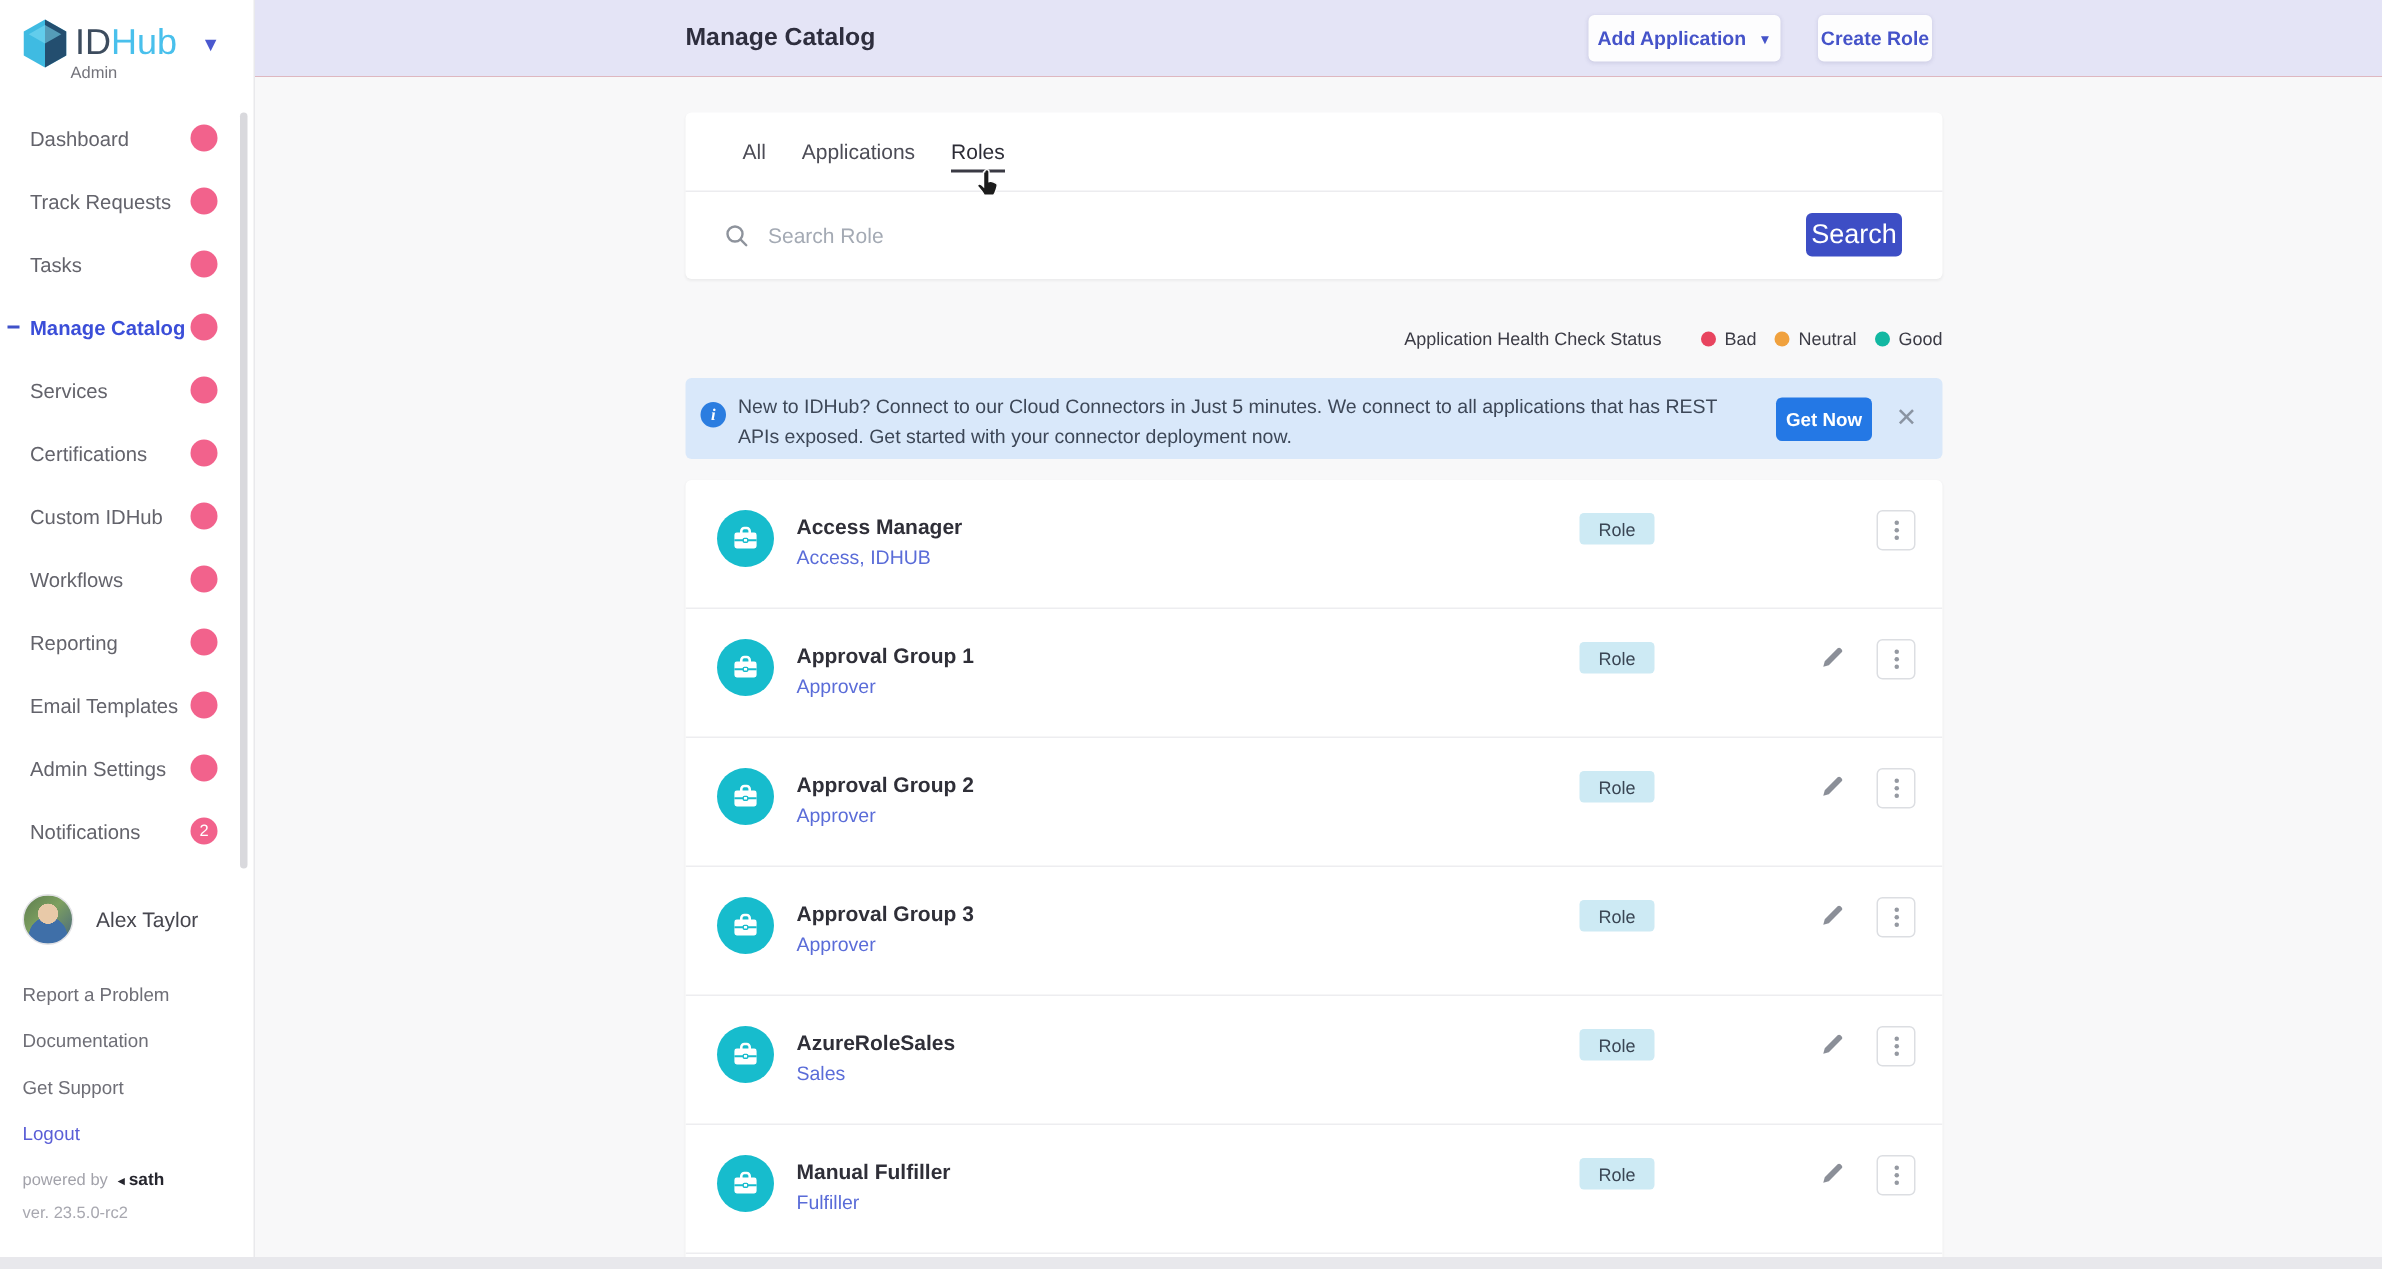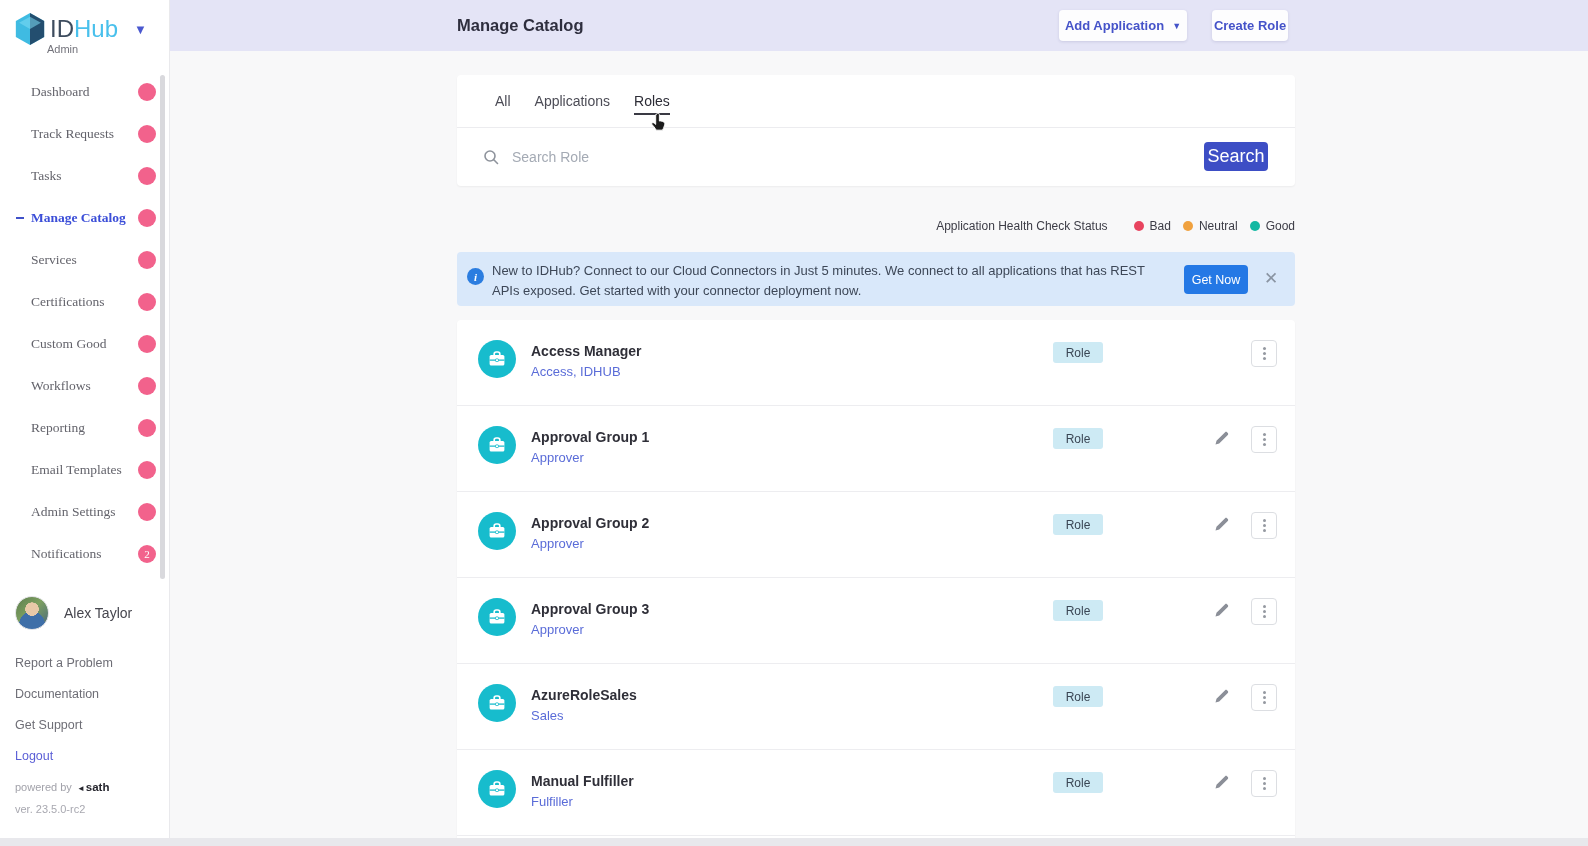--- a/index.html
+++ b/index.html
@@ -15,7 +15,7 @@
   .logo-id { color:#3d4c5e; } .logo-hub { color:#49c0ec; }
   .logo-caret { color:#4a58cf; font-size:13px; margin-left:16px; cursor:pointer; }
   .logo-sub { position:absolute; left:47px; top:43px; font-size:11px; color:#73737b; }
-  .nav { position:absolute; left:16px; top:71px; width:100%;font-family:Liberation Serif, serif; }
+  .nav { position:absolute; left:5px; top:71px; width:100%; }
   .nav-item { position:relative; height:42px; display:flex; align-items:center; padding-left:15px; font-size:13.5px; color:#63636b; cursor:pointer; }
   .nav-item.active { color:#3b4ed8; font-weight:700; }
   .active-marker { position:absolute; left:0; top:50%; margin-top:-1px; width:8px; height:2px; background:#3f51c9; display:none; }

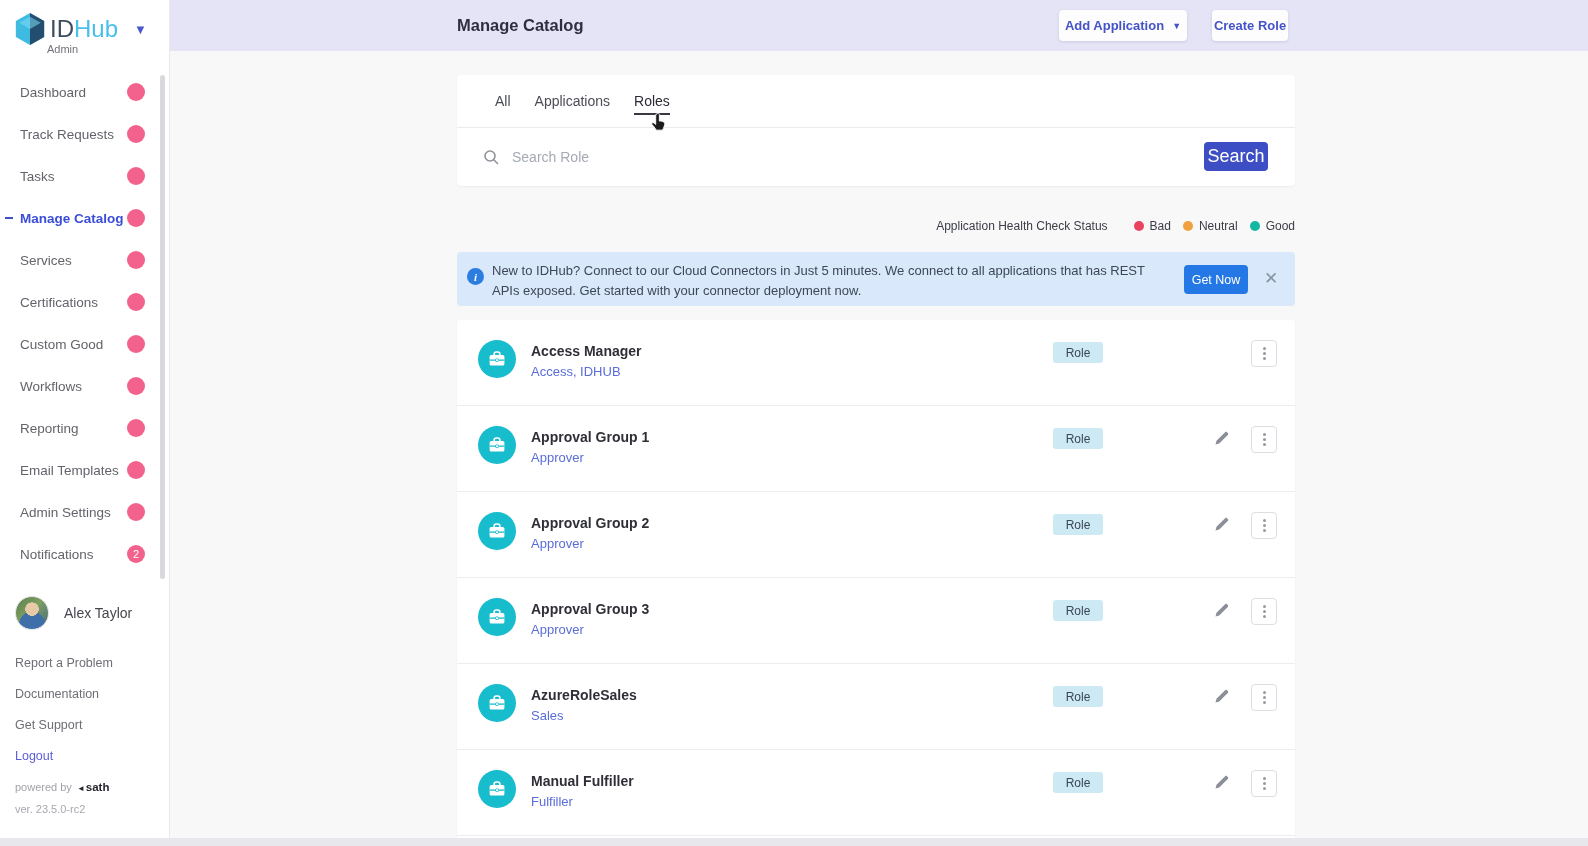--- a/index.html
+++ b/index.html
@@ -67,7 +67,7 @@
   .banner { position:absolute; left:287px; top:201px; width:838px; height:54px; background:#d9e8fa; border-radius:4px; }
   .info-icon { position:absolute; left:10px; top:16px; width:17px; height:17px; border-radius:50%; background:#2b7de0; color:#fff; font-size:11px; font-weight:700; display:flex; align-items:center; justify-content:center; font-family:"Liberation Serif", serif; font-style:italic; }
   .banner-text { position:absolute; left:35px; top:9px; width:678px; font-size:13px; line-height:20px; color:#3d4757; }
-  .getnow-btn { position:absolute; left:727px; top:13px; width:64px; height:29px; background:#2478e5; color:#fff; border:none; border-radius:4px; font-size:12.5px; font-weight:400; font-family:inherit; cursor:pointer; }
+  .getnow-btn { position:absolute; left:727px; top:13px; width:64px; height:29px; background:#2478e5; color:#fff; border:none; border-radius:4px; font-size:12.5px; font-weight:700; font-family:inherit; cursor:pointer; }
   .banner-close { position:absolute; left:804px; top:16px; width:20px; height:20px; color:#8a94a2; font-size:17px; display:flex; align-items:center; justify-content:center; cursor:pointer; }
 
   .rows-card { position:absolute; left:287px; top:269px; width:838px; height:519px; background:#fff; border-radius:4px 4px 0 0; box-shadow:0 1px 2px rgba(0,0,0,.05); overflow:hidden; }

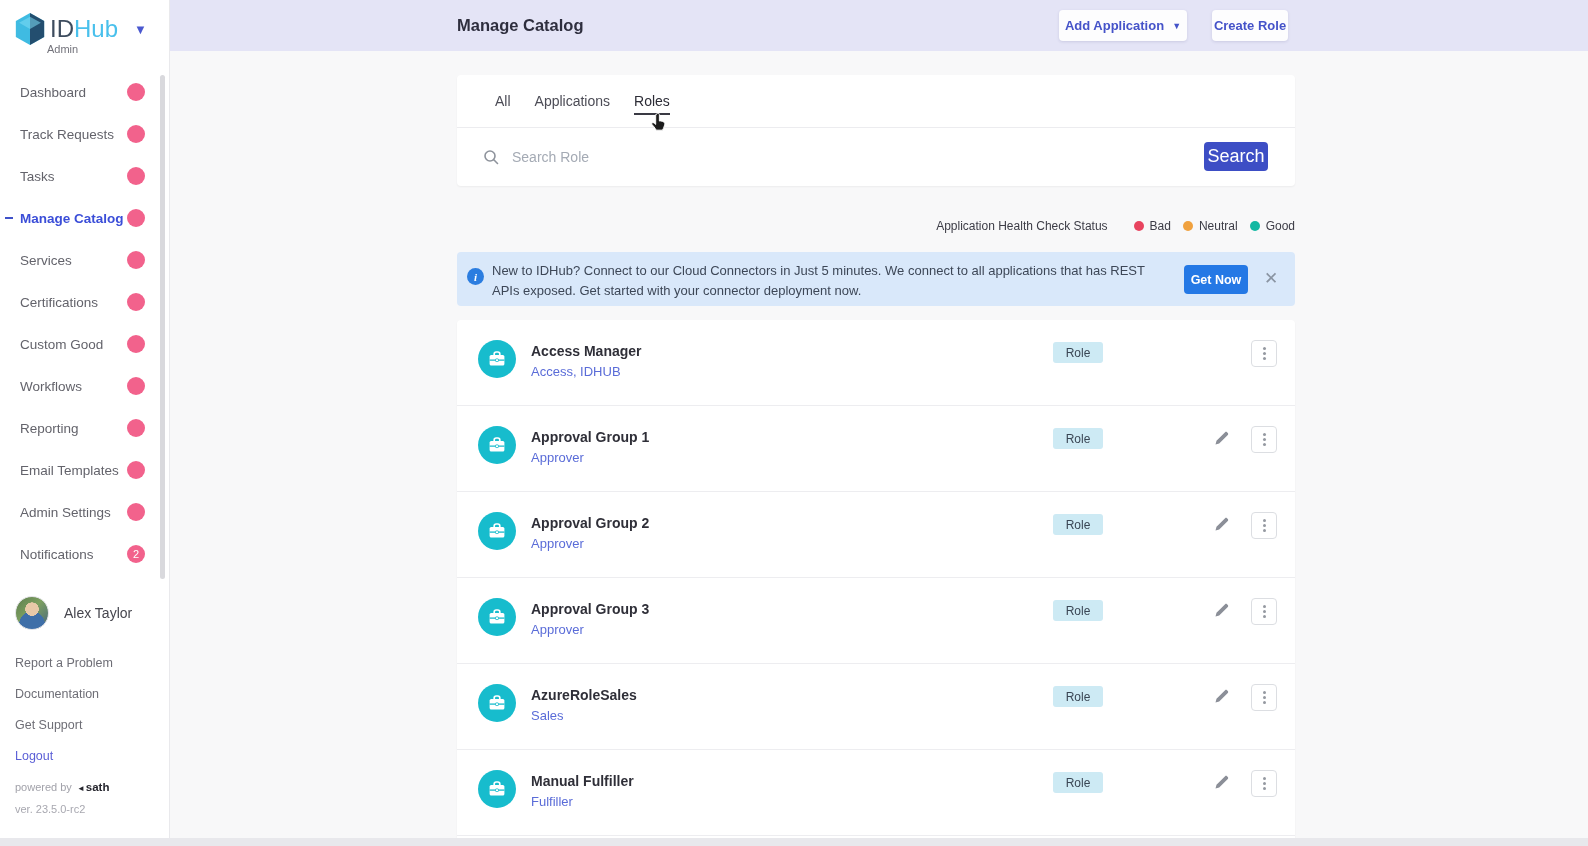--- a/index.html
+++ b/index.html
@@ -134,7 +134,7 @@
   </div>
         <div class="nav-item">
 
-    <span class="nav-label">Custom Good</span>
+    <span class="nav-label">Custom IDHub</span>
     <span class="nav-badge" hidden=""></span>
   </div>
         <div class="nav-item">

